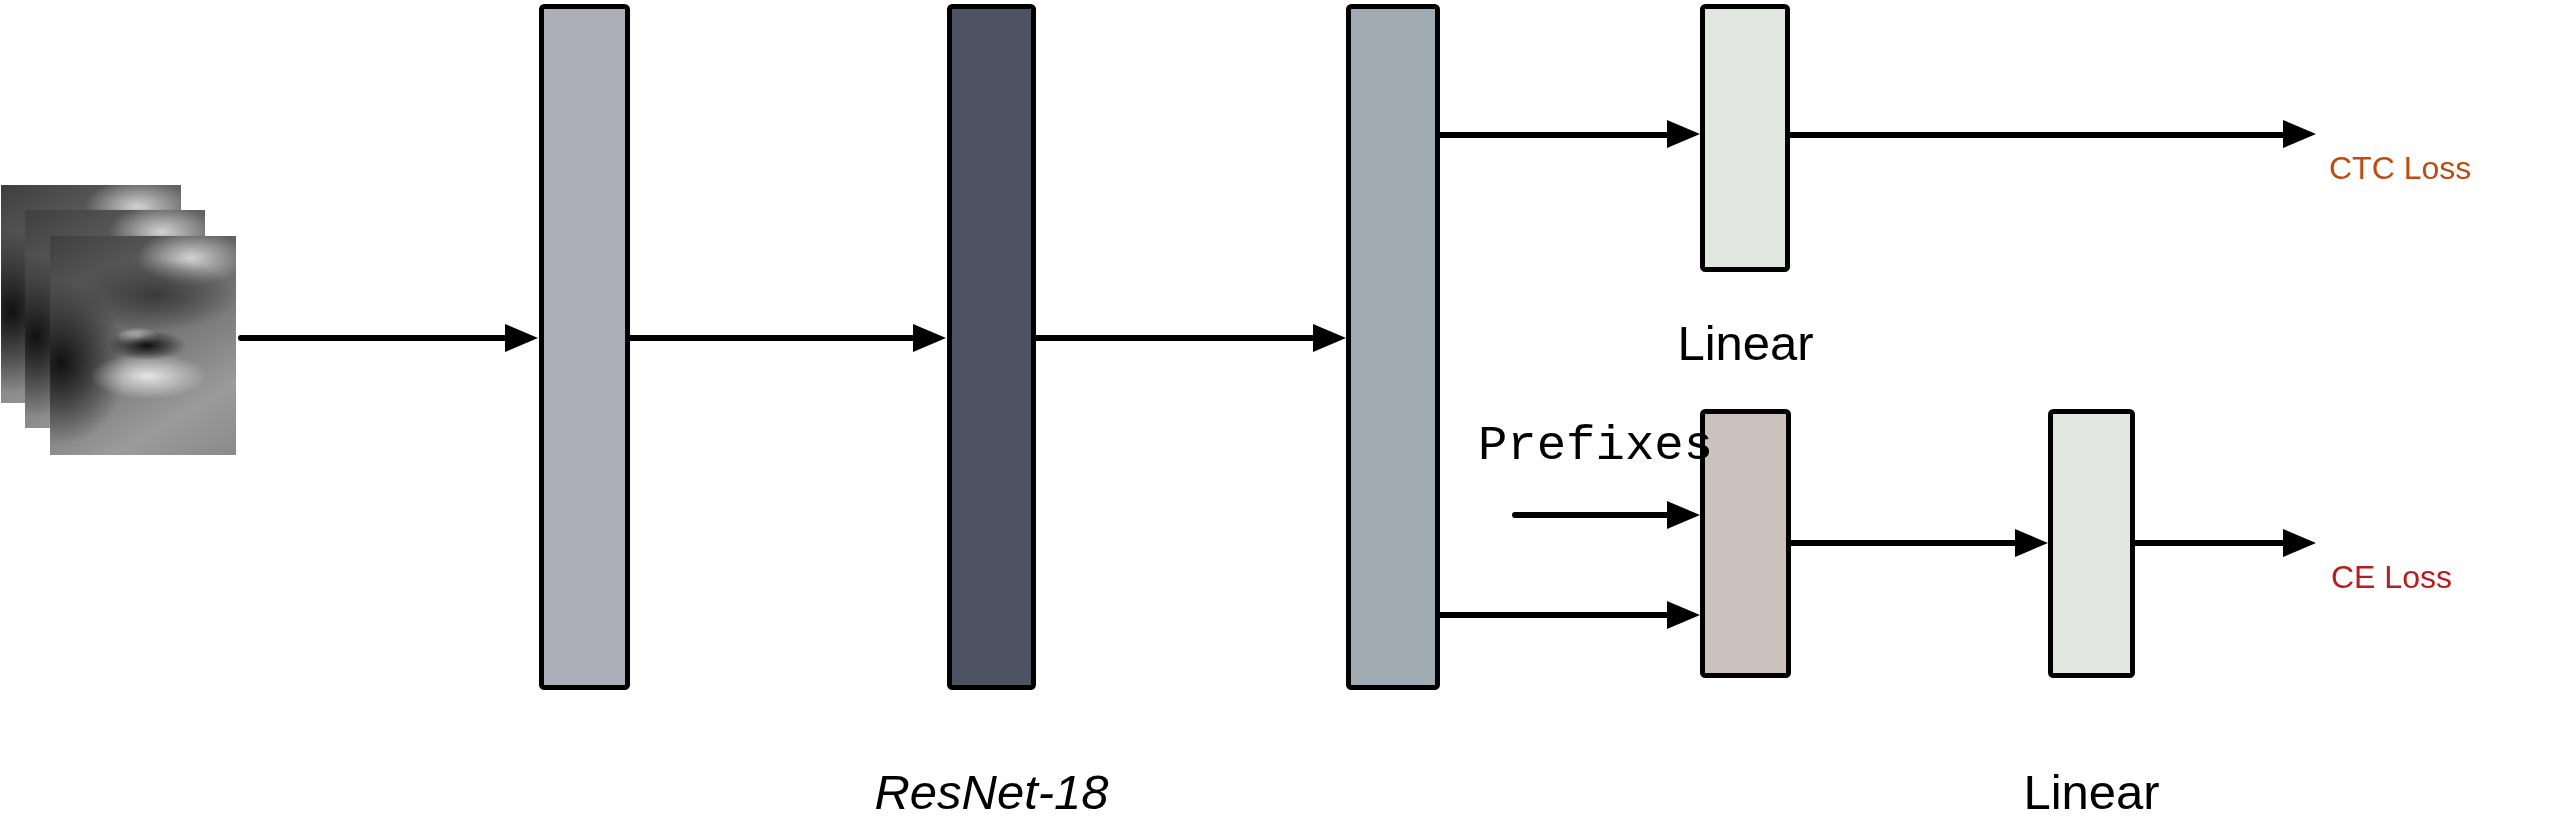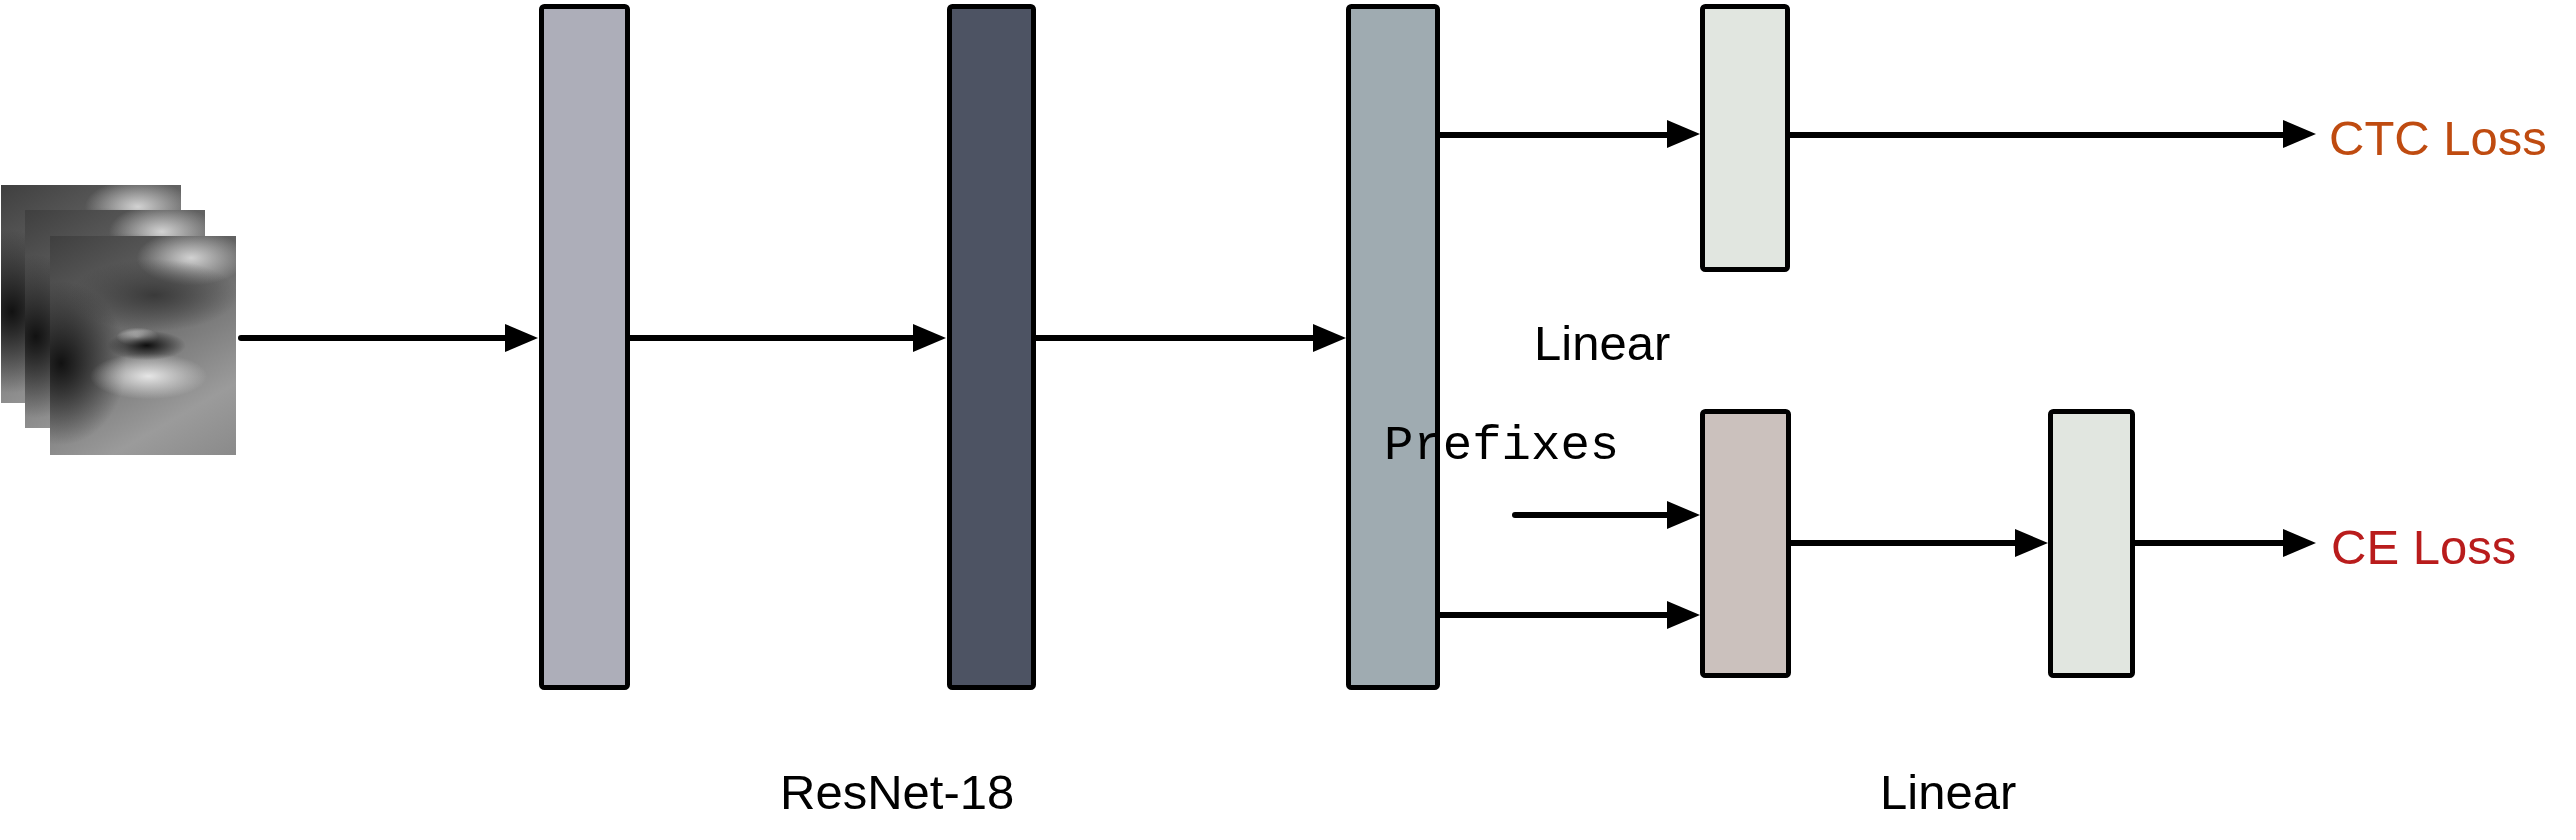--- a/index.html
+++ b/index.html
@@ -34,7 +34,7 @@
     line-height:79px;
   }
   .lbl.left{text-align:left;}
-  .loss{font-size:49px;line-height:53px;}
+  .loss{font-size:32px;line-height:53px;margin-top:30px;}
   
   .frame{
     position:absolute;width:180px;height:218px;

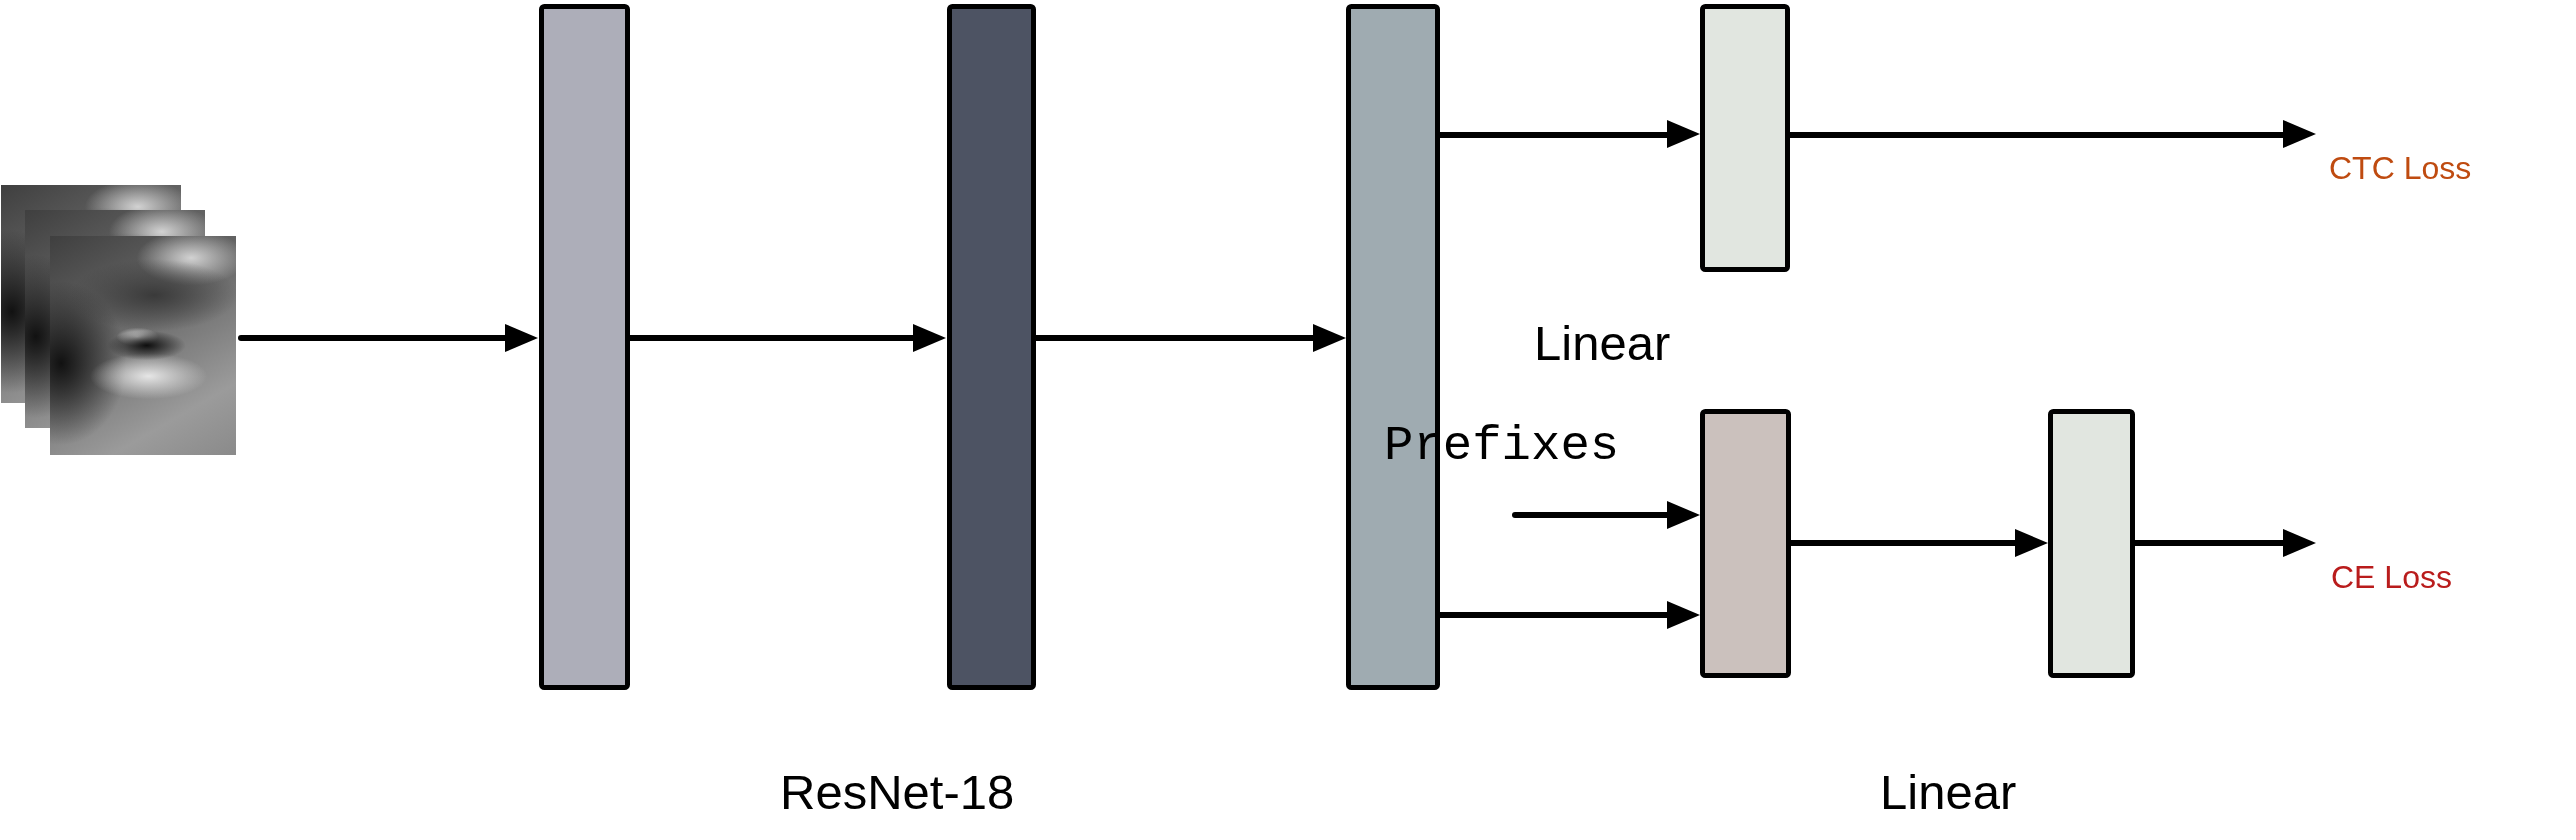--- a/index.html
+++ b/index.html
@@ -30,7 +30,7 @@
   .lbl{
     position:absolute;
     font-size:49px;color:#000;
-    text-align:left;white-space:pre;
+    text-align:center;white-space:pre;
     line-height:79px;
   }
   .lbl.left{text-align:left;}

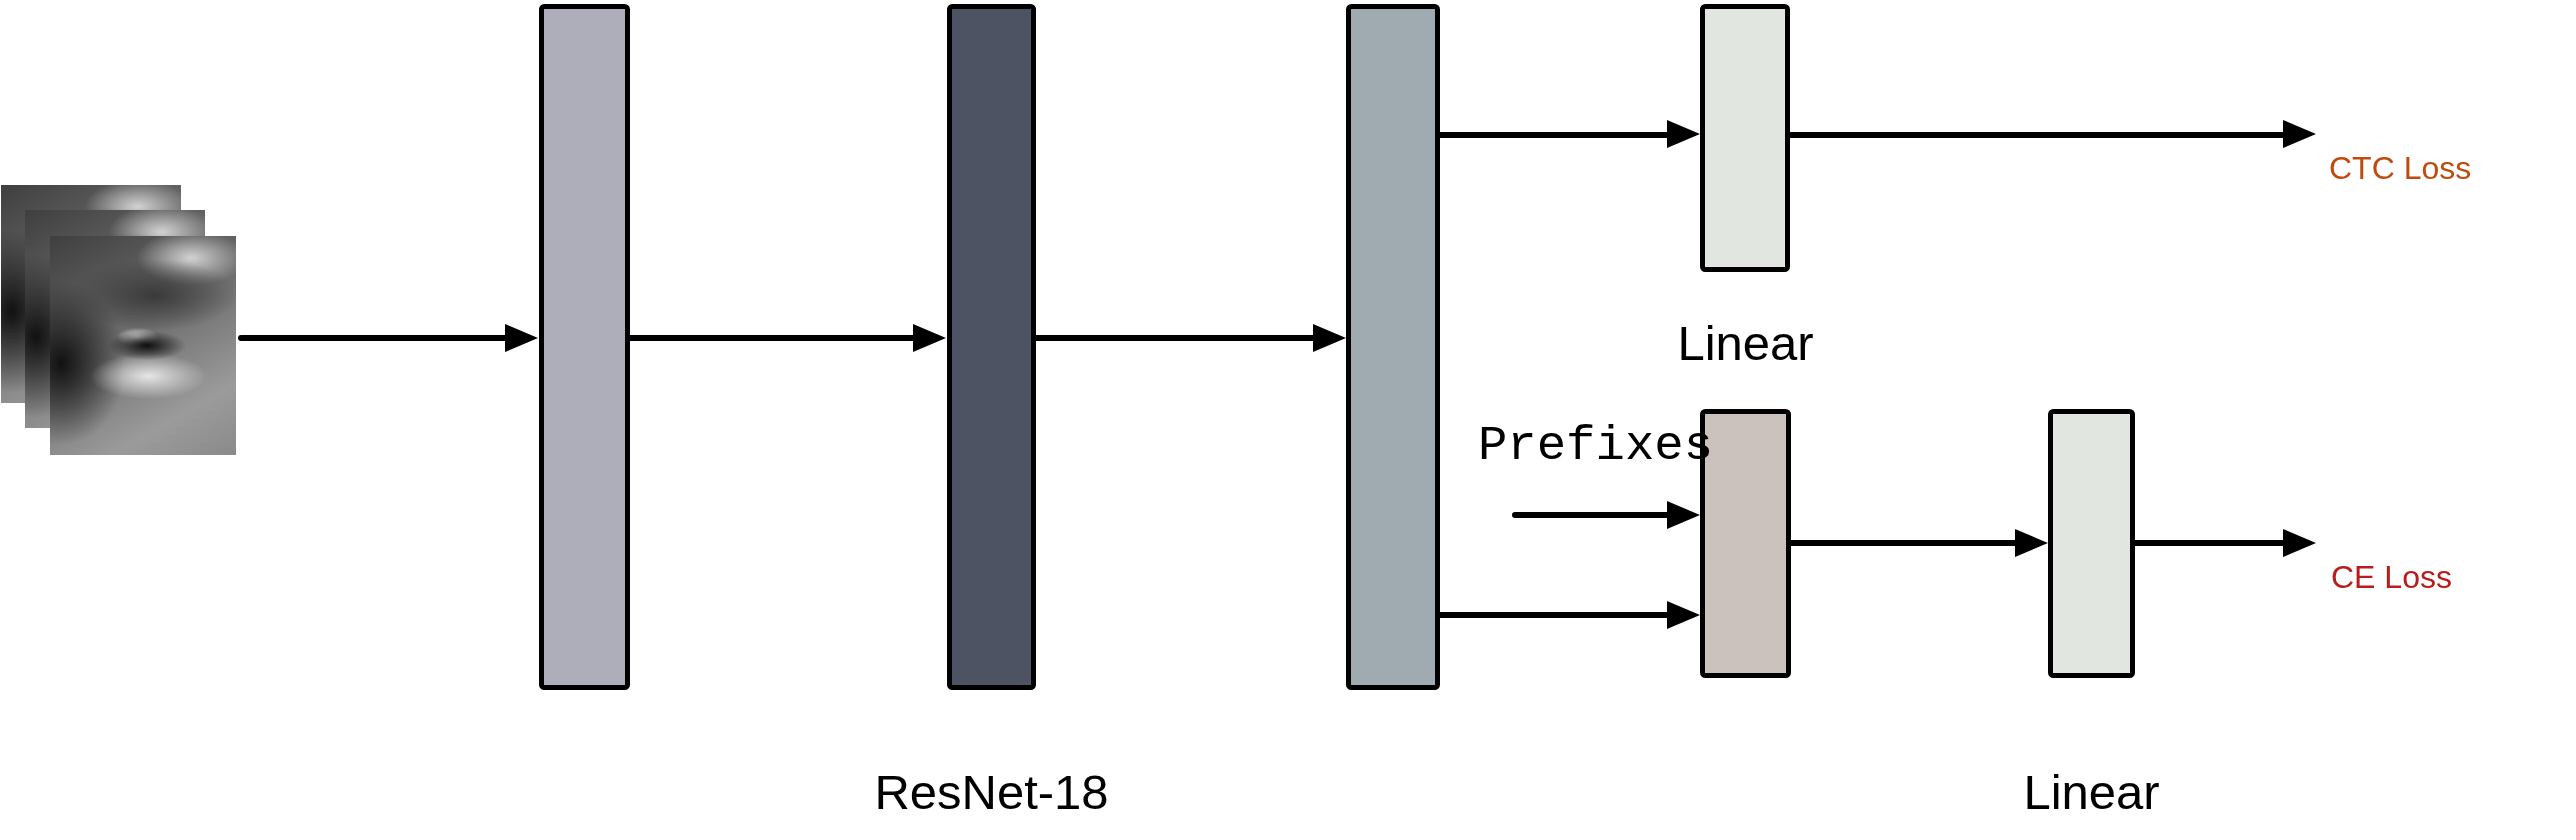--- a/index.html
+++ b/index.html
@@ -109,7 +109,7 @@
   <div class="block" style="left: 1700px; top: 409px; width: 91px; height: 269px; background-color: rgb(203, 193, 189);"></div>
   <div class="block" style="left: 2048px; top: 409px; width: 87px; height: 269px; background-color: rgb(225, 230, 224);"></div>
 
-  <div class="lbl" style="left:780px;top:753px;width:423px;">ResNet-18</div>
+  <div class="lbl" style="left:780px;top:753px;width:423px;font-style:italic;">ResNet-18</div>
   <div class="lbl" style="left:1182px;top:729px;width:423px;">
     
     

